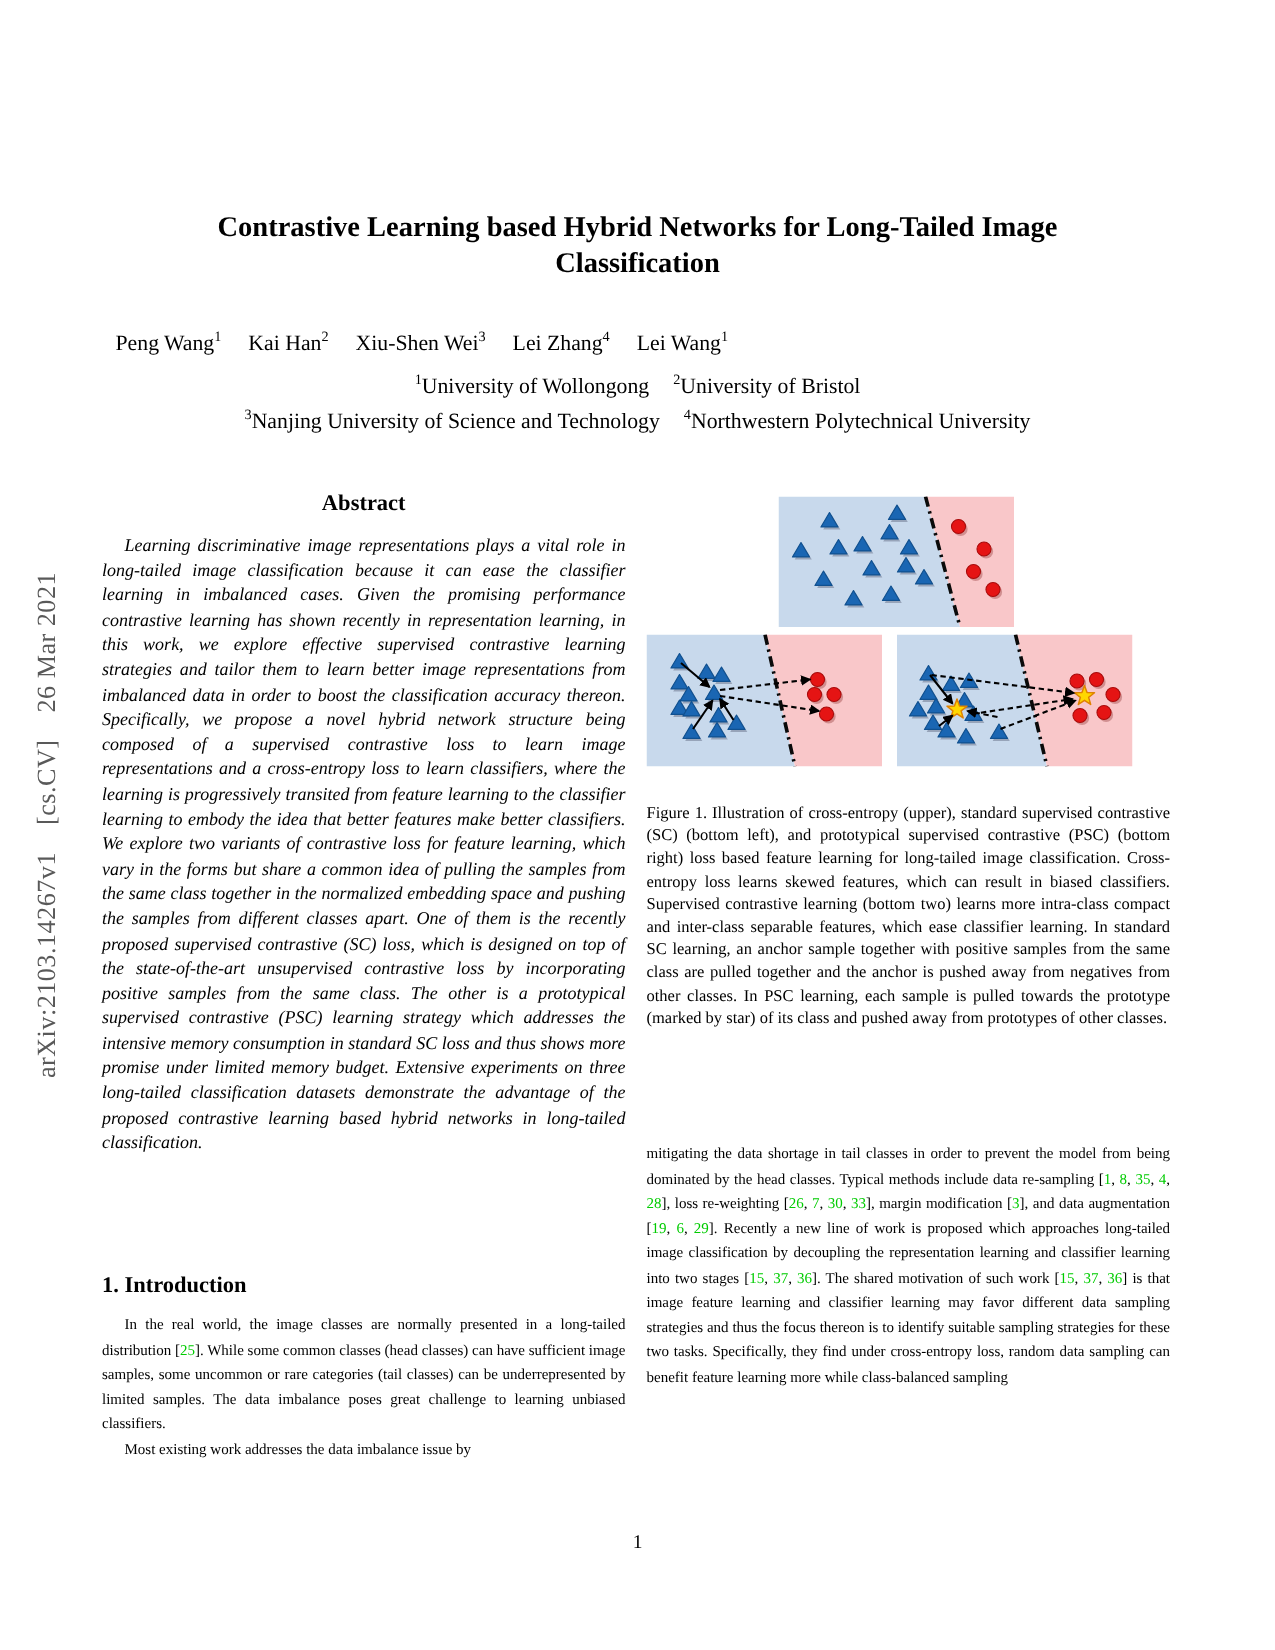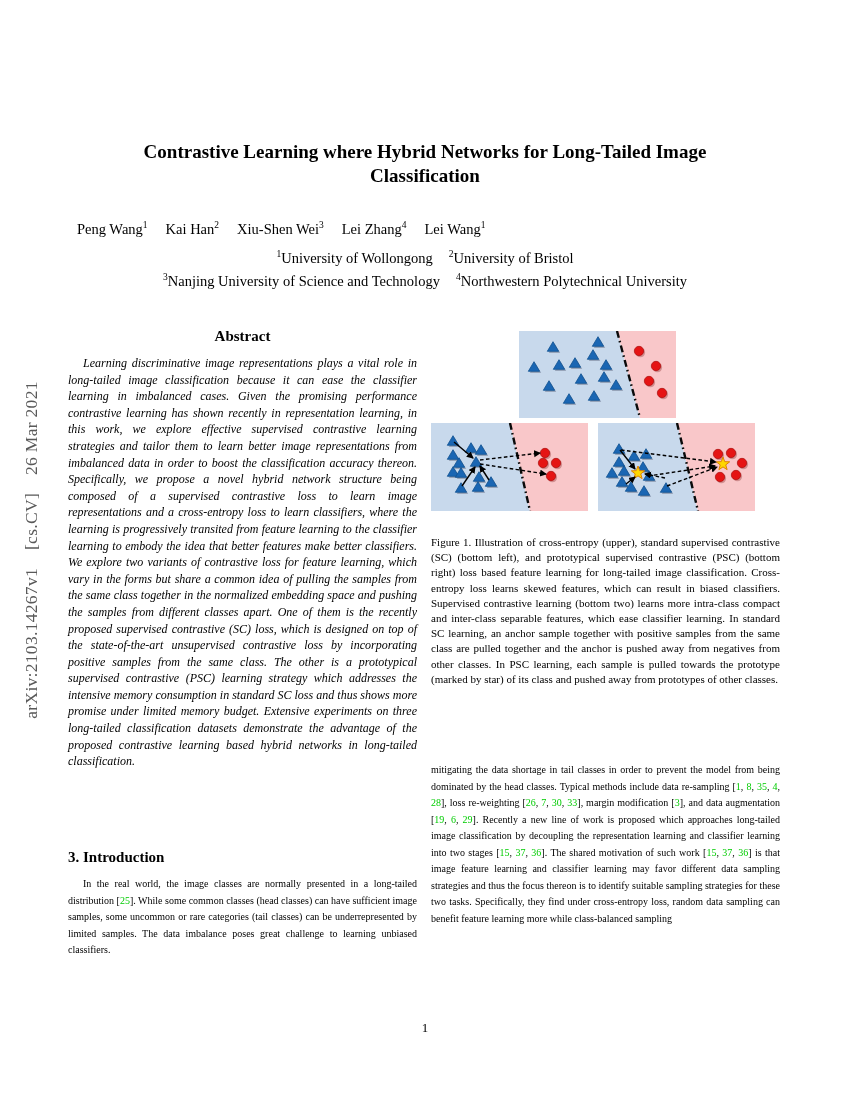--- a/index.html
+++ b/index.html
@@ -69,7 +69,7 @@
 
   <div class="arxiv-strip"><span class="seg">arXiv:2103.14267v1</span><span class="seg">[cs.CV]</span><span class="seg">26 Mar 2021</span></div>
 
-  <h1 class="title">Contrastive Learning where Hybrid Networks for Long-Tailed Image Classification</h1>
+  <h1 class="title">Contrastive Learning based Hybrid Networks for Long-Tailed Image Classification</h1>
 
   <div class="authors"><span class="author">Peng Wang<sup>1</sup></span><span class="author">Kai Han<sup>2</sup></span><span class="author">Xiu-Shen Wei<sup>3</sup></span><span class="author">Lei Zhang<sup>4</sup></span><span class="author">Lei Wang<sup>1</sup></span></div>
 

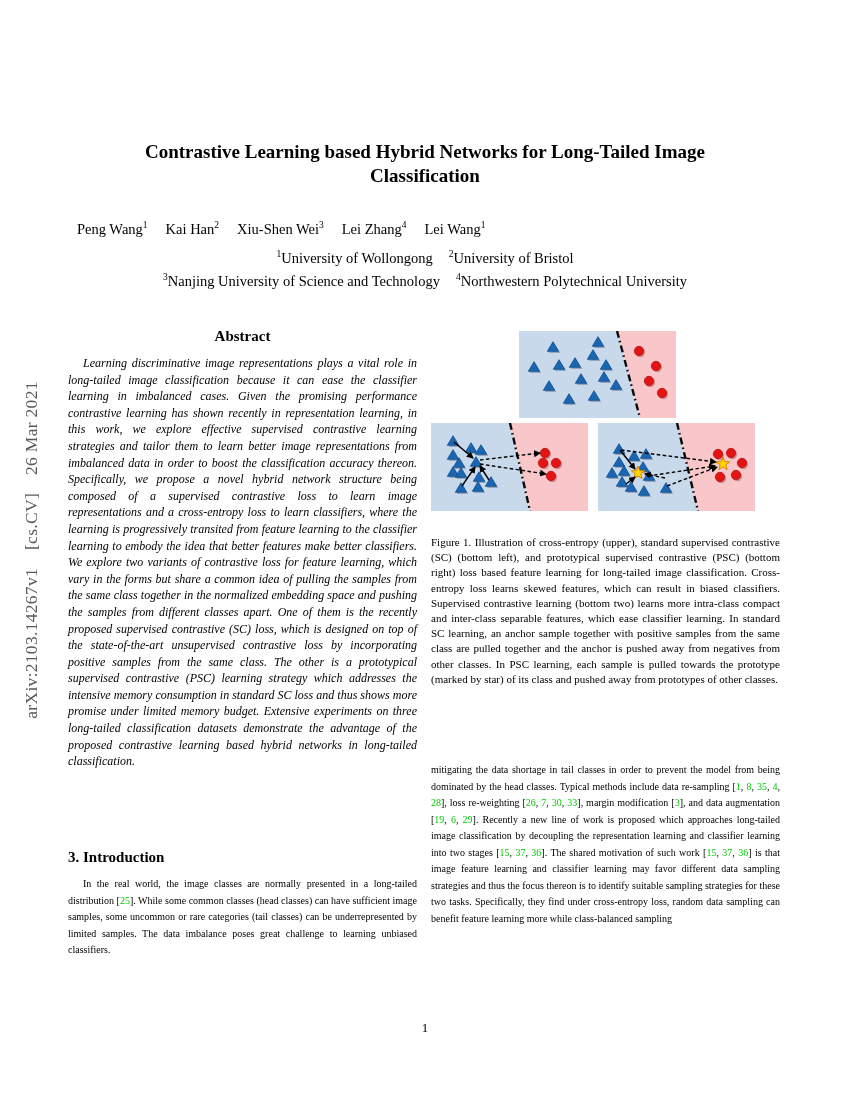--- a/index.html
+++ b/index.html
@@ -81,7 +81,7 @@
   <div class="col col-left">
     <div class="abs-head">Abstract</div>
     <p class="abs-text">Learning discriminative image representations plays a vital role in long-tailed image classification because it can ease the classifier learning in imbalanced cases. Given the promising performance contrastive learning has shown recently in representation learning, in this work, we explore effective supervised contrastive learning strategies and tailor them to learn better image representations from imbalanced data in order to boost the classification accuracy thereon. Specifically, we propose a novel hybrid network structure being composed of a supervised contrastive loss to learn image representations and a cross-entropy loss to learn classifiers, where the learning is progressively transited from feature learning to the classifier learning to embody the idea that better features make better classifiers. We explore two variants of contrastive loss for feature learning, which vary in the forms but share a common idea of pulling the samples from the same class together in the normalized embedding space and pushing the samples from different classes apart. One of them is the recently proposed supervised contrastive (SC) loss, which is designed on top of the state-of-the-art unsupervised contrastive loss by incorporating positive samples from the same class. The other is a prototypical supervised contrastive (PSC) learning strategy which addresses the intensive memory consumption in standard SC loss and thus shows more promise under limited memory budget. Extensive experiments on three long-tailed classification datasets demonstrate the advantage of the proposed contrastive learning based hybrid networks in long-tailed classification.</p>
-    <div class="sec-head">3. Introduction</div>
+    <div class="sec-head">1. Introduction</div>
     <div class="intro-block">
       <p class="body-text indent">In the real world, the image classes are normally presented in a long-tailed distribution [<span class="cite">25</span>]. While some common classes (head classes) can have sufficient image samples, some uncommon or rare categories (tail classes) can be underrepresented by limited samples. The data imbalance poses great challenge to learning unbiased classifiers.</p>
     </div>

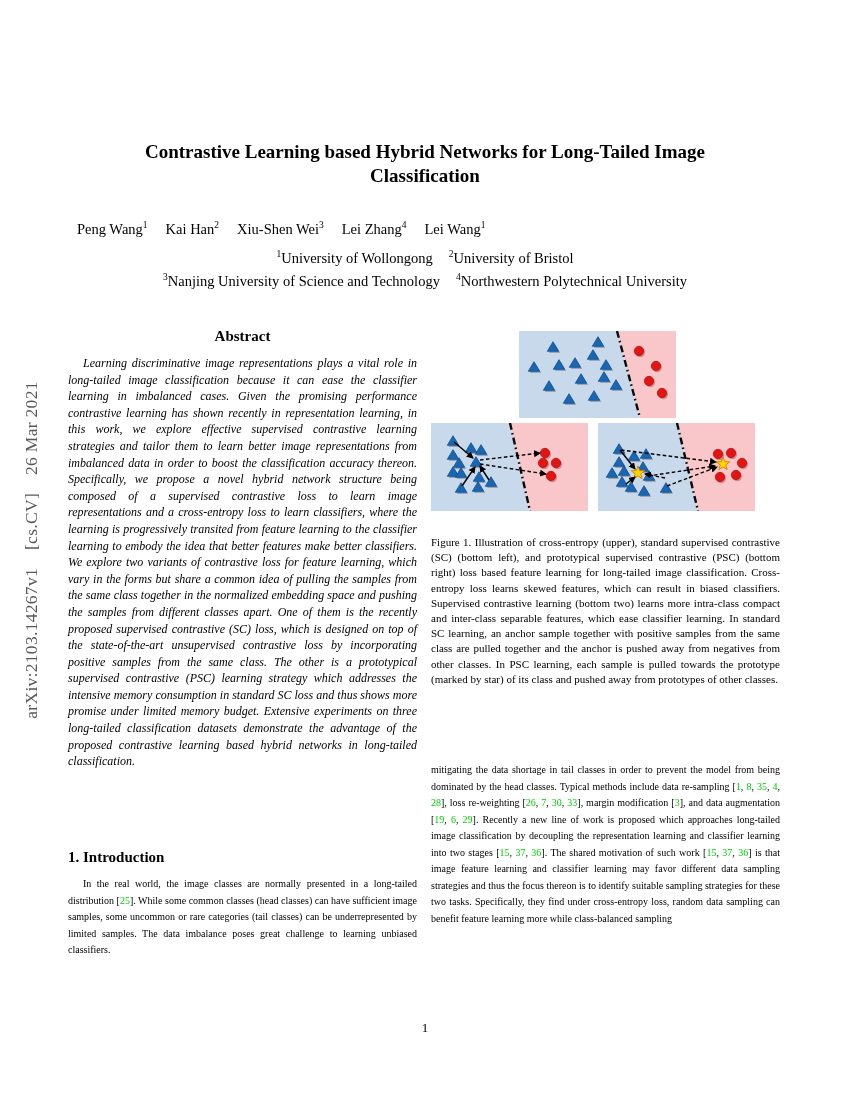--- a/index.html
+++ b/index.html
@@ -84,6 +84,7 @@
     <div class="sec-head">1. Introduction</div>
     <div class="intro-block">
       <p class="body-text indent">In the real world, the image classes are normally presented in a long-tailed distribution [<span class="cite">25</span>]. While some common classes (head classes) can have sufficient image samples, some uncommon or rare categories (tail classes) can be underrepresented by limited samples. The data imbalance poses great challenge to learning unbiased classifiers.</p>
+      <p class="body-text indent">Most existing work addresses the data imbalance issue by</p>
     </div>
   </div>
 

